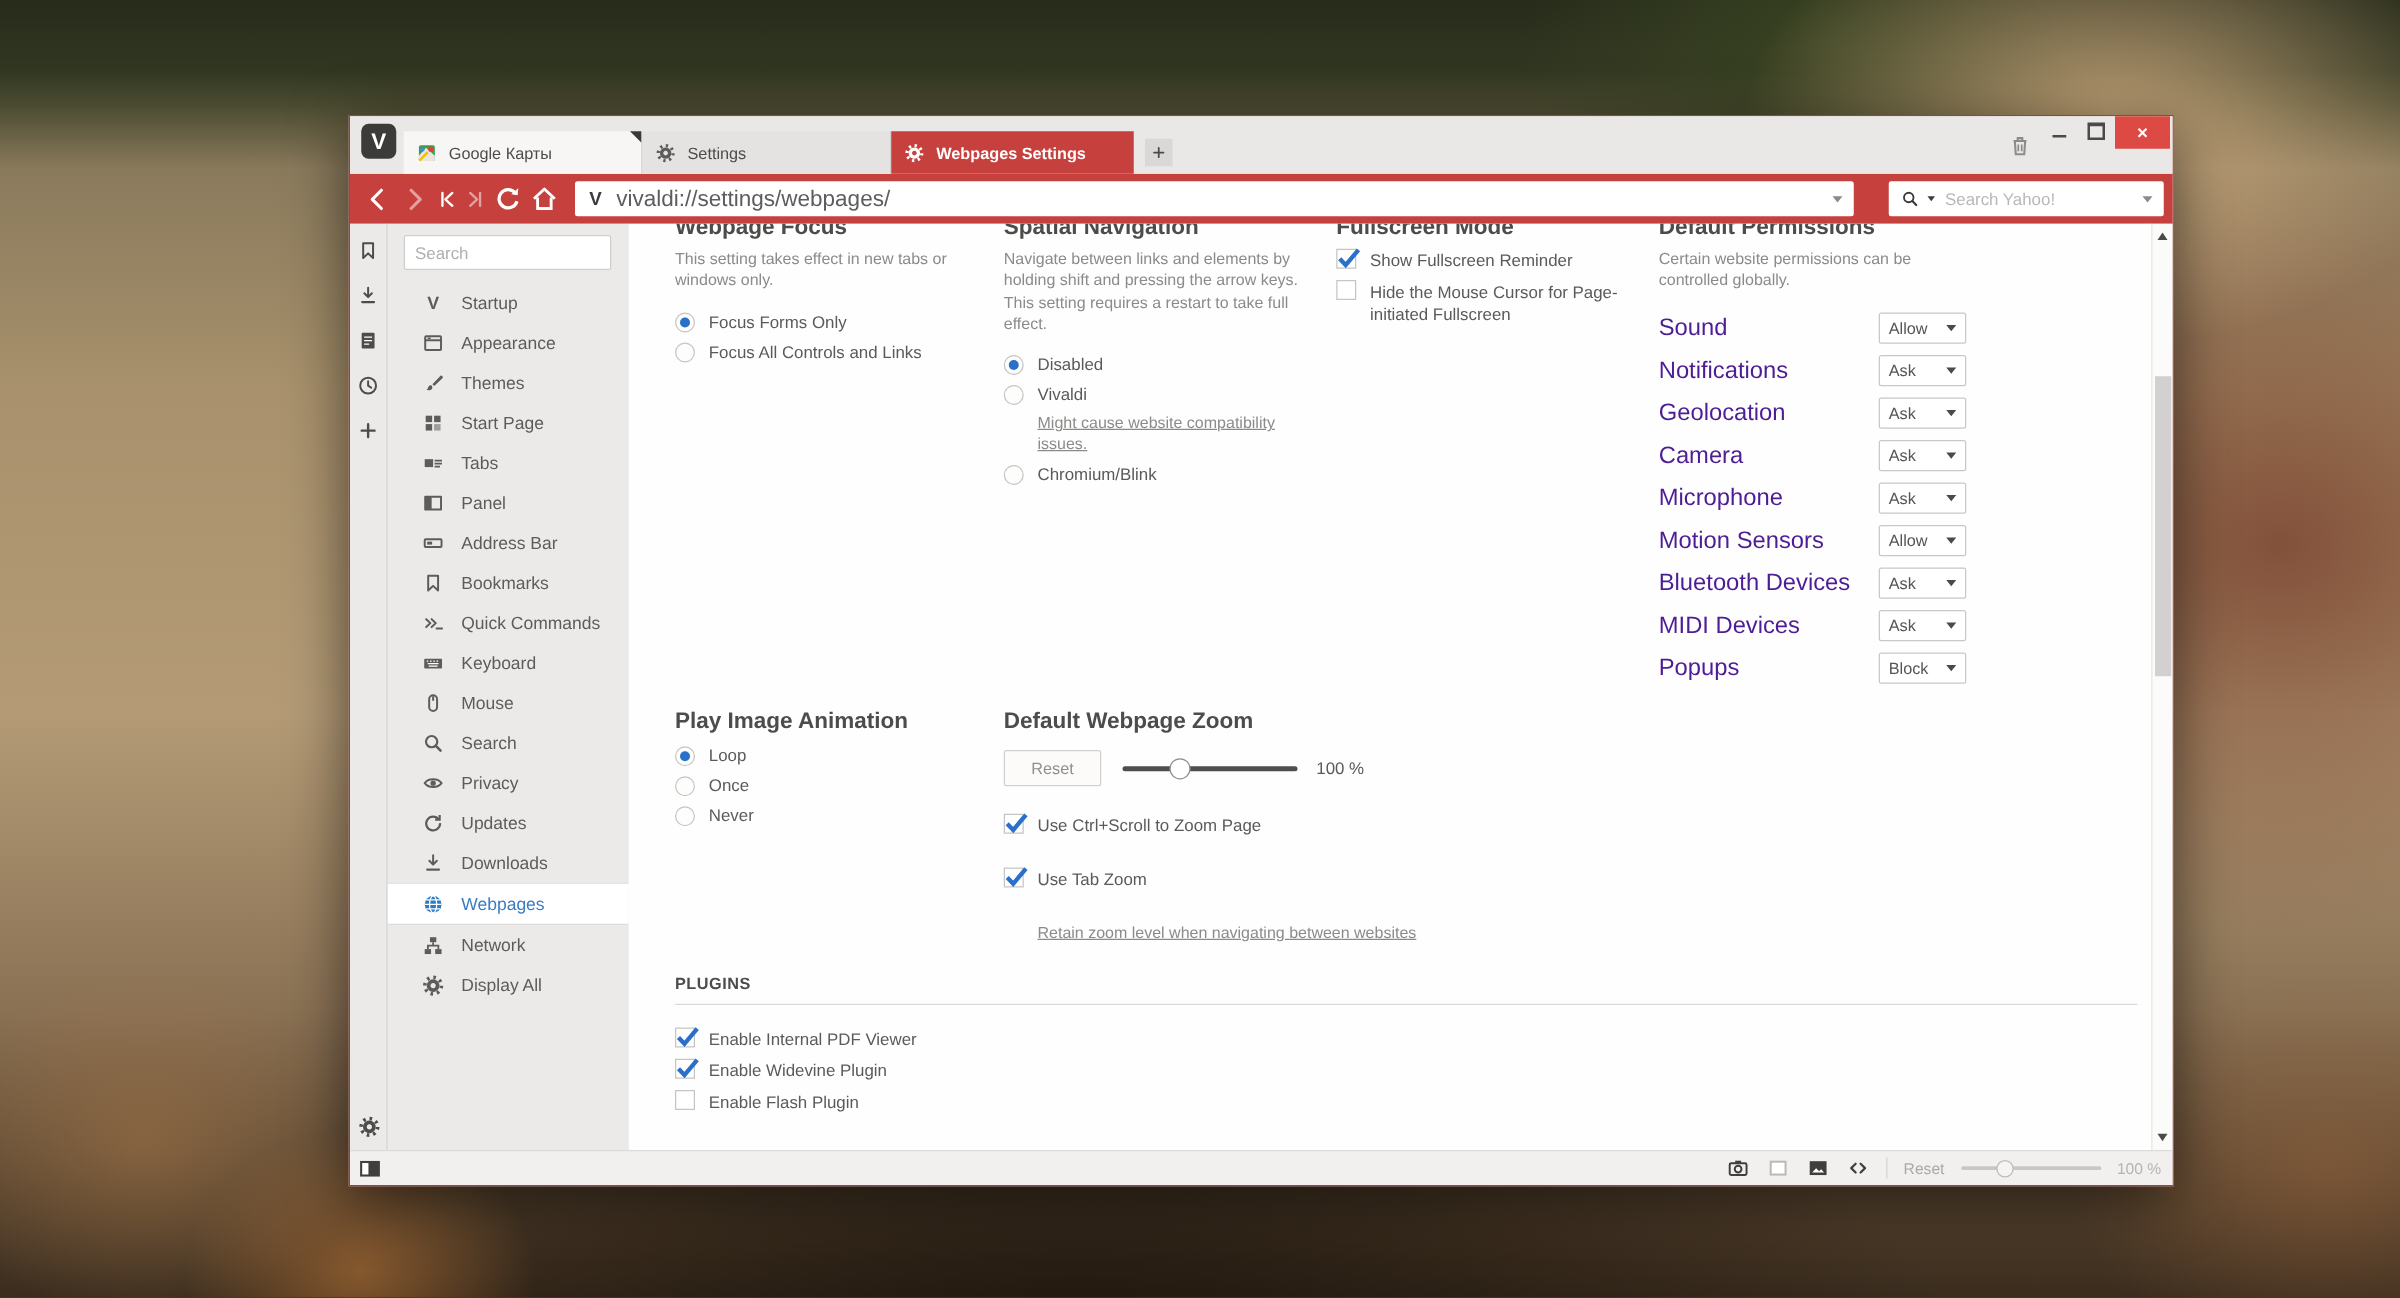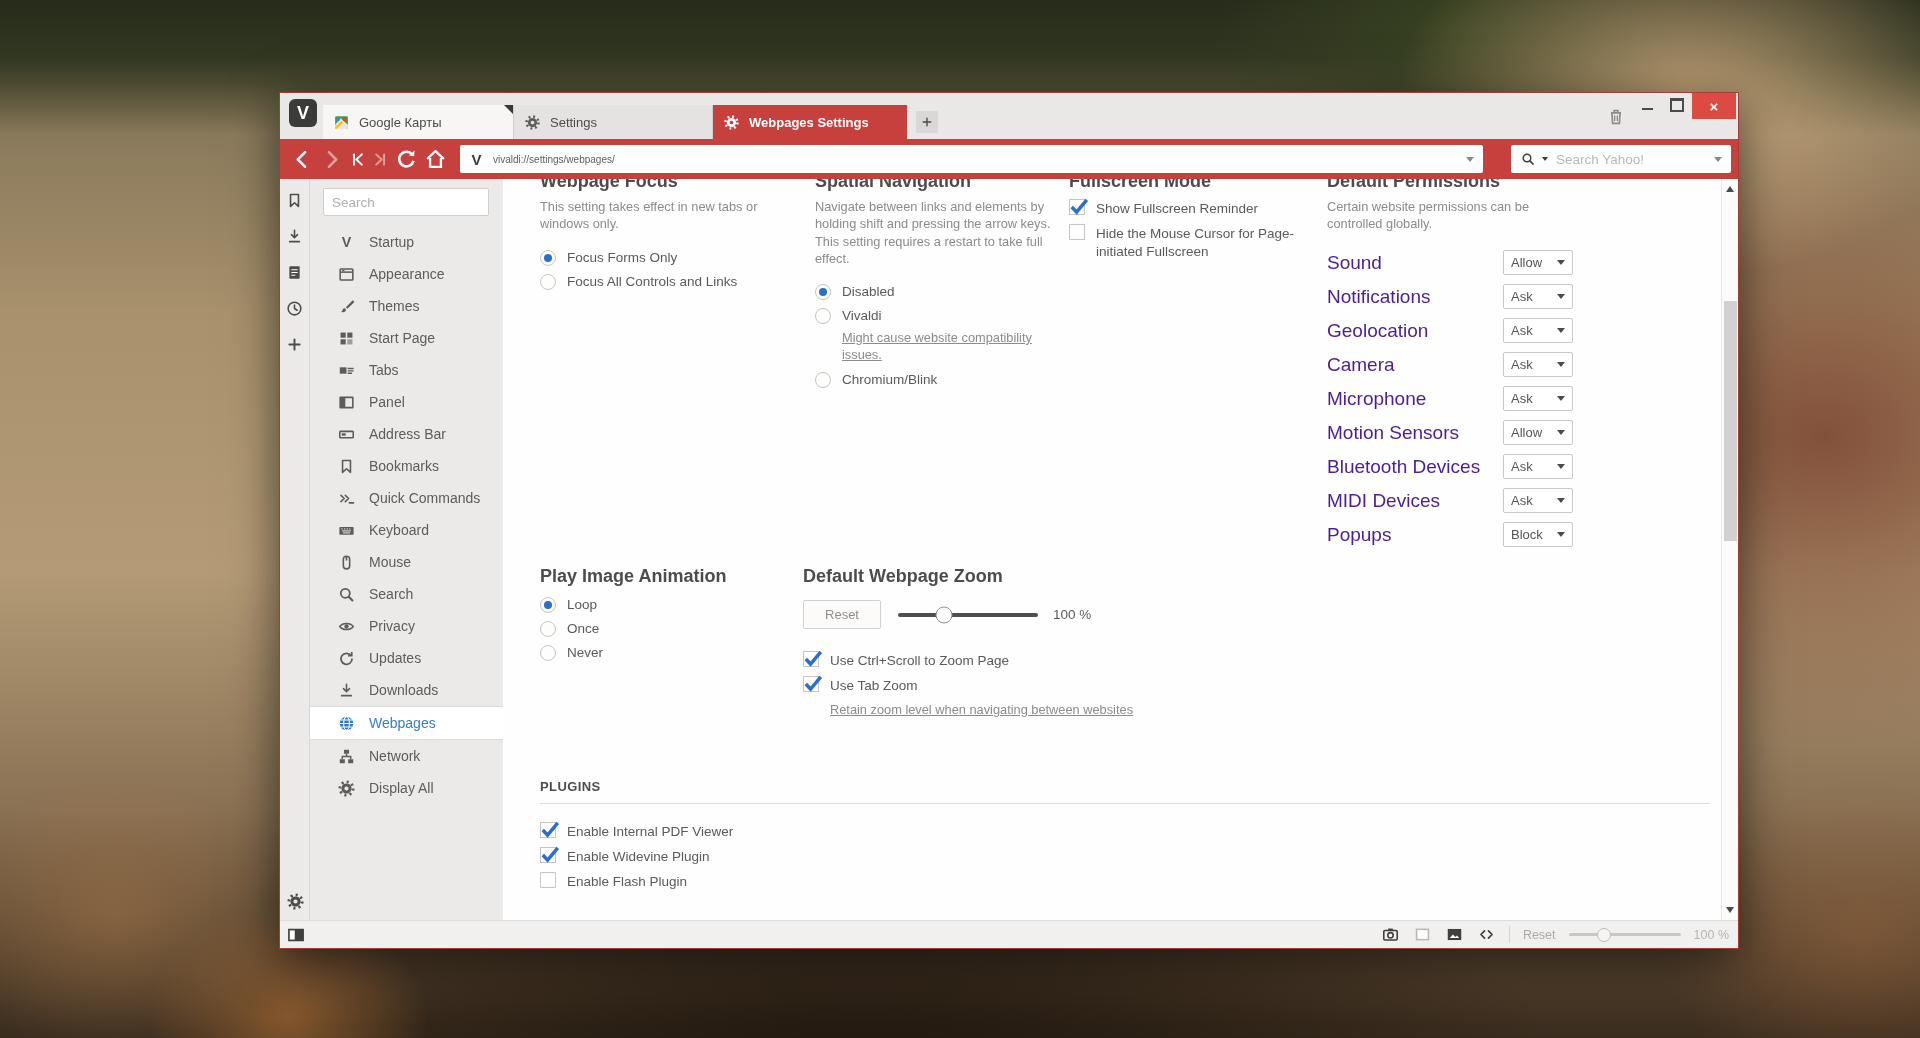--- a/index.html
+++ b/index.html
@@ -57,7 +57,7 @@
     display:flex; align-items:center; padding:0 9px; gap:9px; }
   .urlfav { width:15px; height:15px; display:flex; align-items:center; justify-content:center;
     color:#3b3b39; font-weight:700; font-size:15px; }
-  .urltext { flex:1; font-size:10px; color:#5d5d5b; white-space:nowrap; overflow:hidden; }
+  .urltext { flex:1; font-size:18px; color:#5d5d5b; white-space:nowrap; overflow:hidden; }
   .caret { width:0; height:0; border-left:4.5px solid transparent; border-right:4.5px solid transparent;
     border-top:5.5px solid #8a8a88; flex:none; }
   .searchfield { width:220px; height:28px; flex:none; margin-left:24px; background:#fff; border-radius:2px;

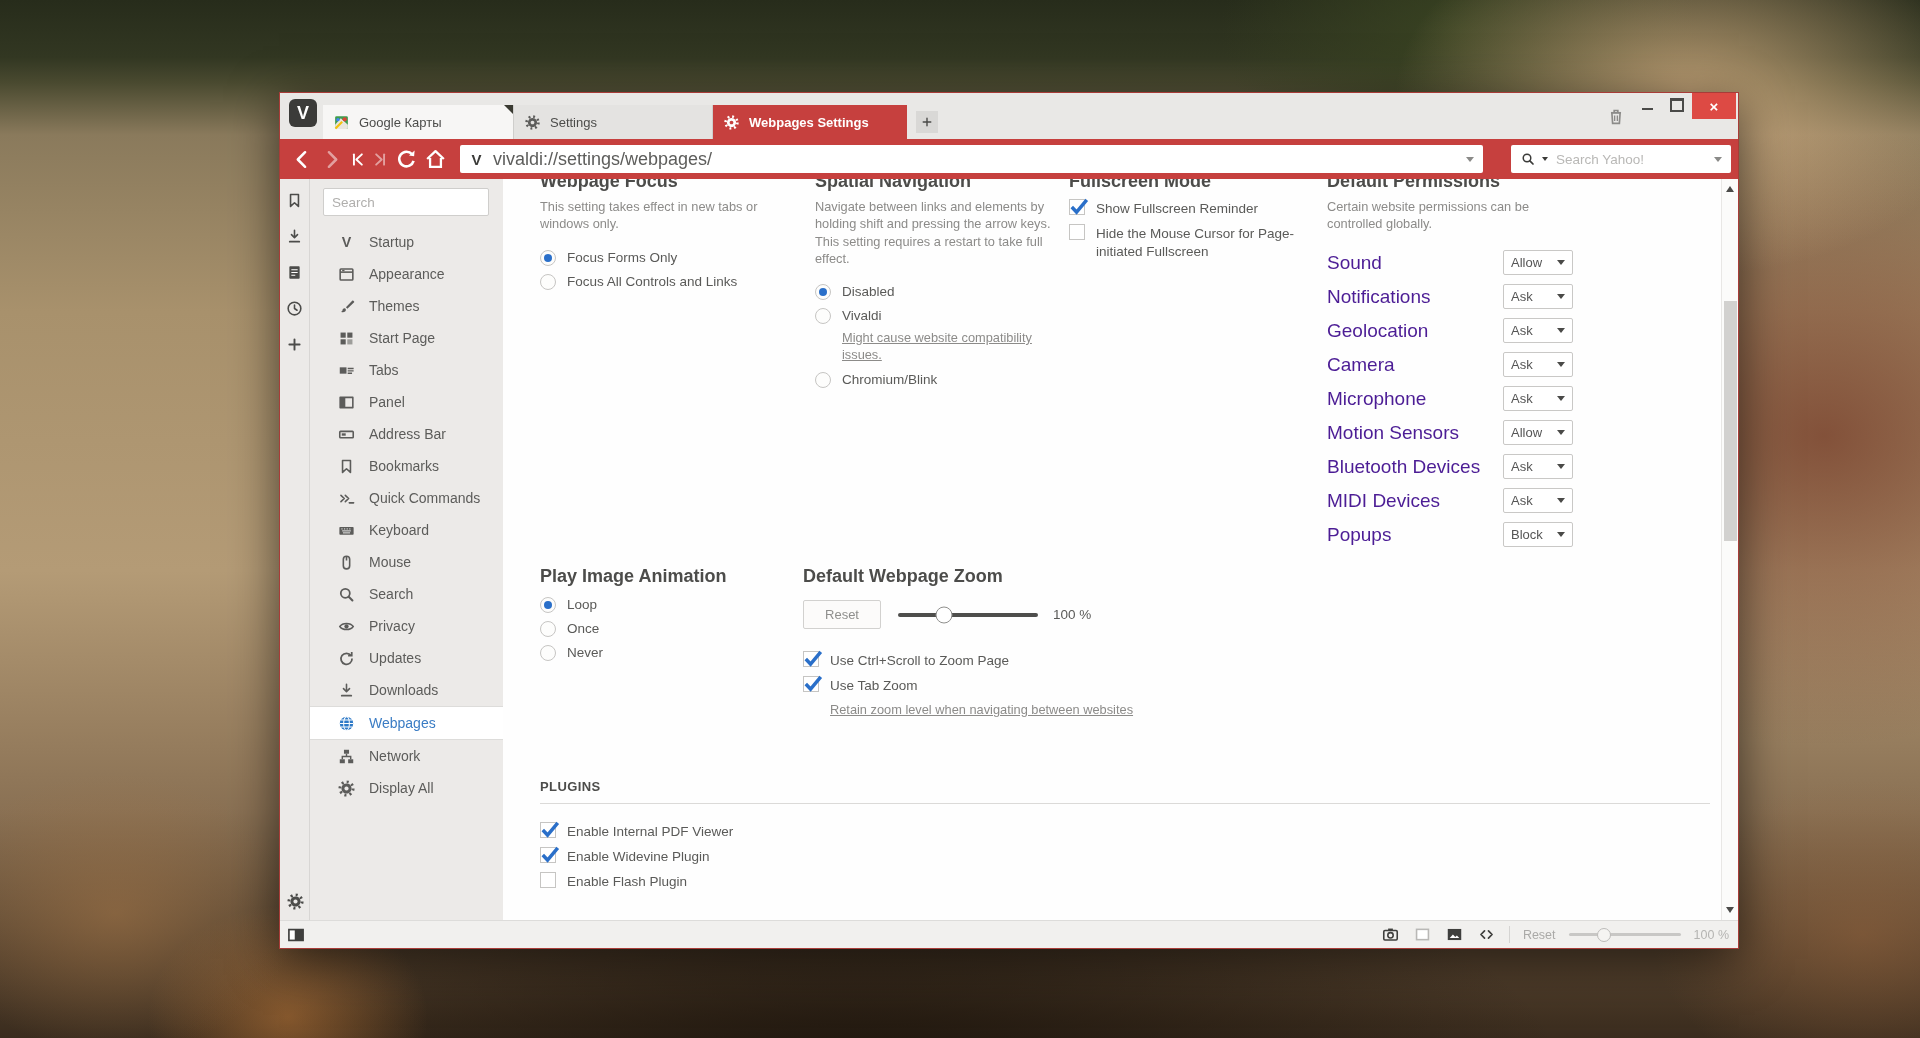--- a/index.html
+++ b/index.html
@@ -96,7 +96,7 @@
   .sec .h { font-size:18px; color:#4c4c4a; font-weight:600; margin-bottom:6px; }
   .sec .d { font-size:12.8px; color:#8c8b89; line-height:1.35; margin-bottom:13px; }
   #sec-focus    { left:37px;  top:-8px; width:245px; }
-  #sec-spatial  { left:312px; top:-8px; width:252px; }
+  #sec-spatial  { left:300px; top:-8px; width:252px; }
   #sec-fullscr  { left:566px; top:-8px; width:250px; }
   #sec-perms    { left:824px; top:-8px; width:246px; }
   #sec-anim     { left:37px;  top:387px; width:240px; }

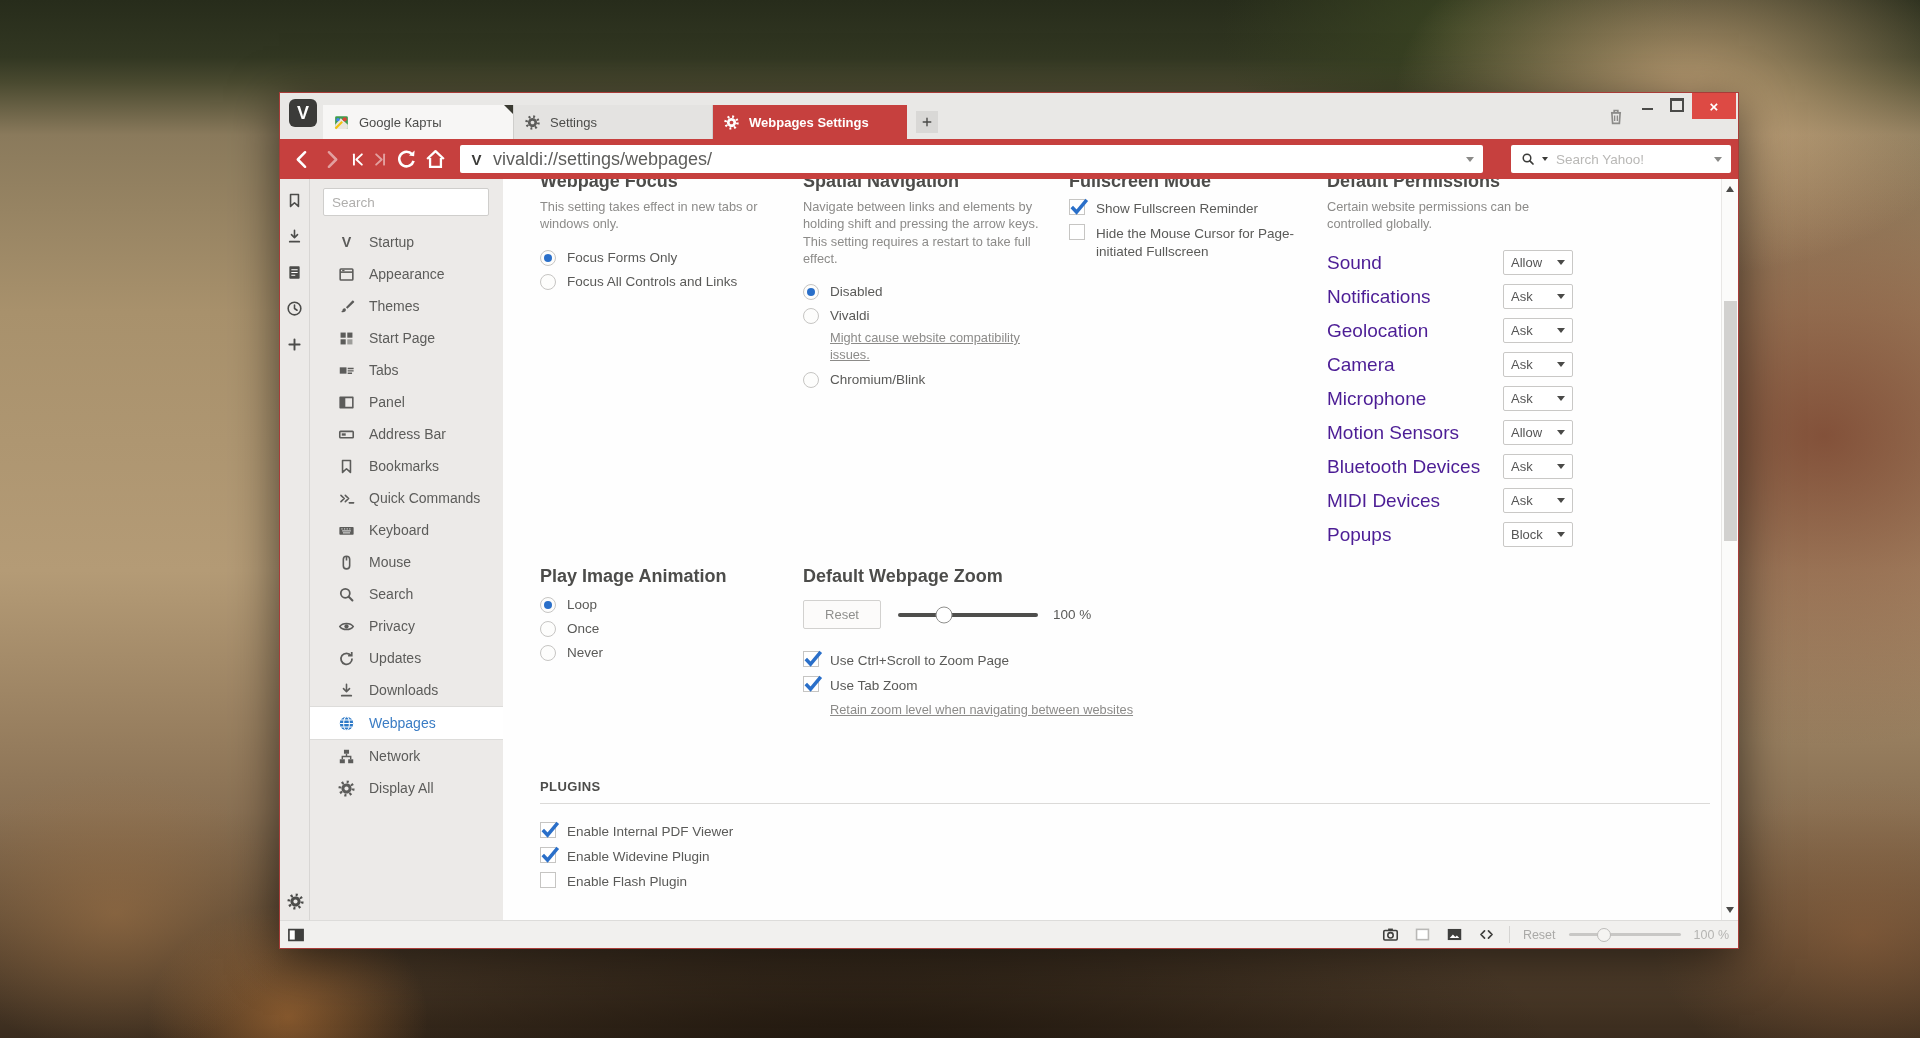--- a/index.html
+++ b/index.html
@@ -128,7 +128,7 @@
   .zslider .knob { position:absolute; top:50%; transform:translate(-50%,-50%); width:17px; height:17px;
     border-radius:50%; background:#fff; border:1px solid #8f8f8d; }
   .zoomval { font-size:13.5px; color:#5a5a58; margin-left:15px; }
-  .zoomchecks { margin-top:21px; display:flex; flex-direction:column; }
+  .zoomchecks { margin-top:21px; display:flex; flex-direction:column;gap:18px; }
 
   .plugdivider { height:1px; background:#dbdad8; margin:9px 0 17px 0; }
   #sec-plugins .h { font-size:13px; font-weight:700; letter-spacing:.4px; }

